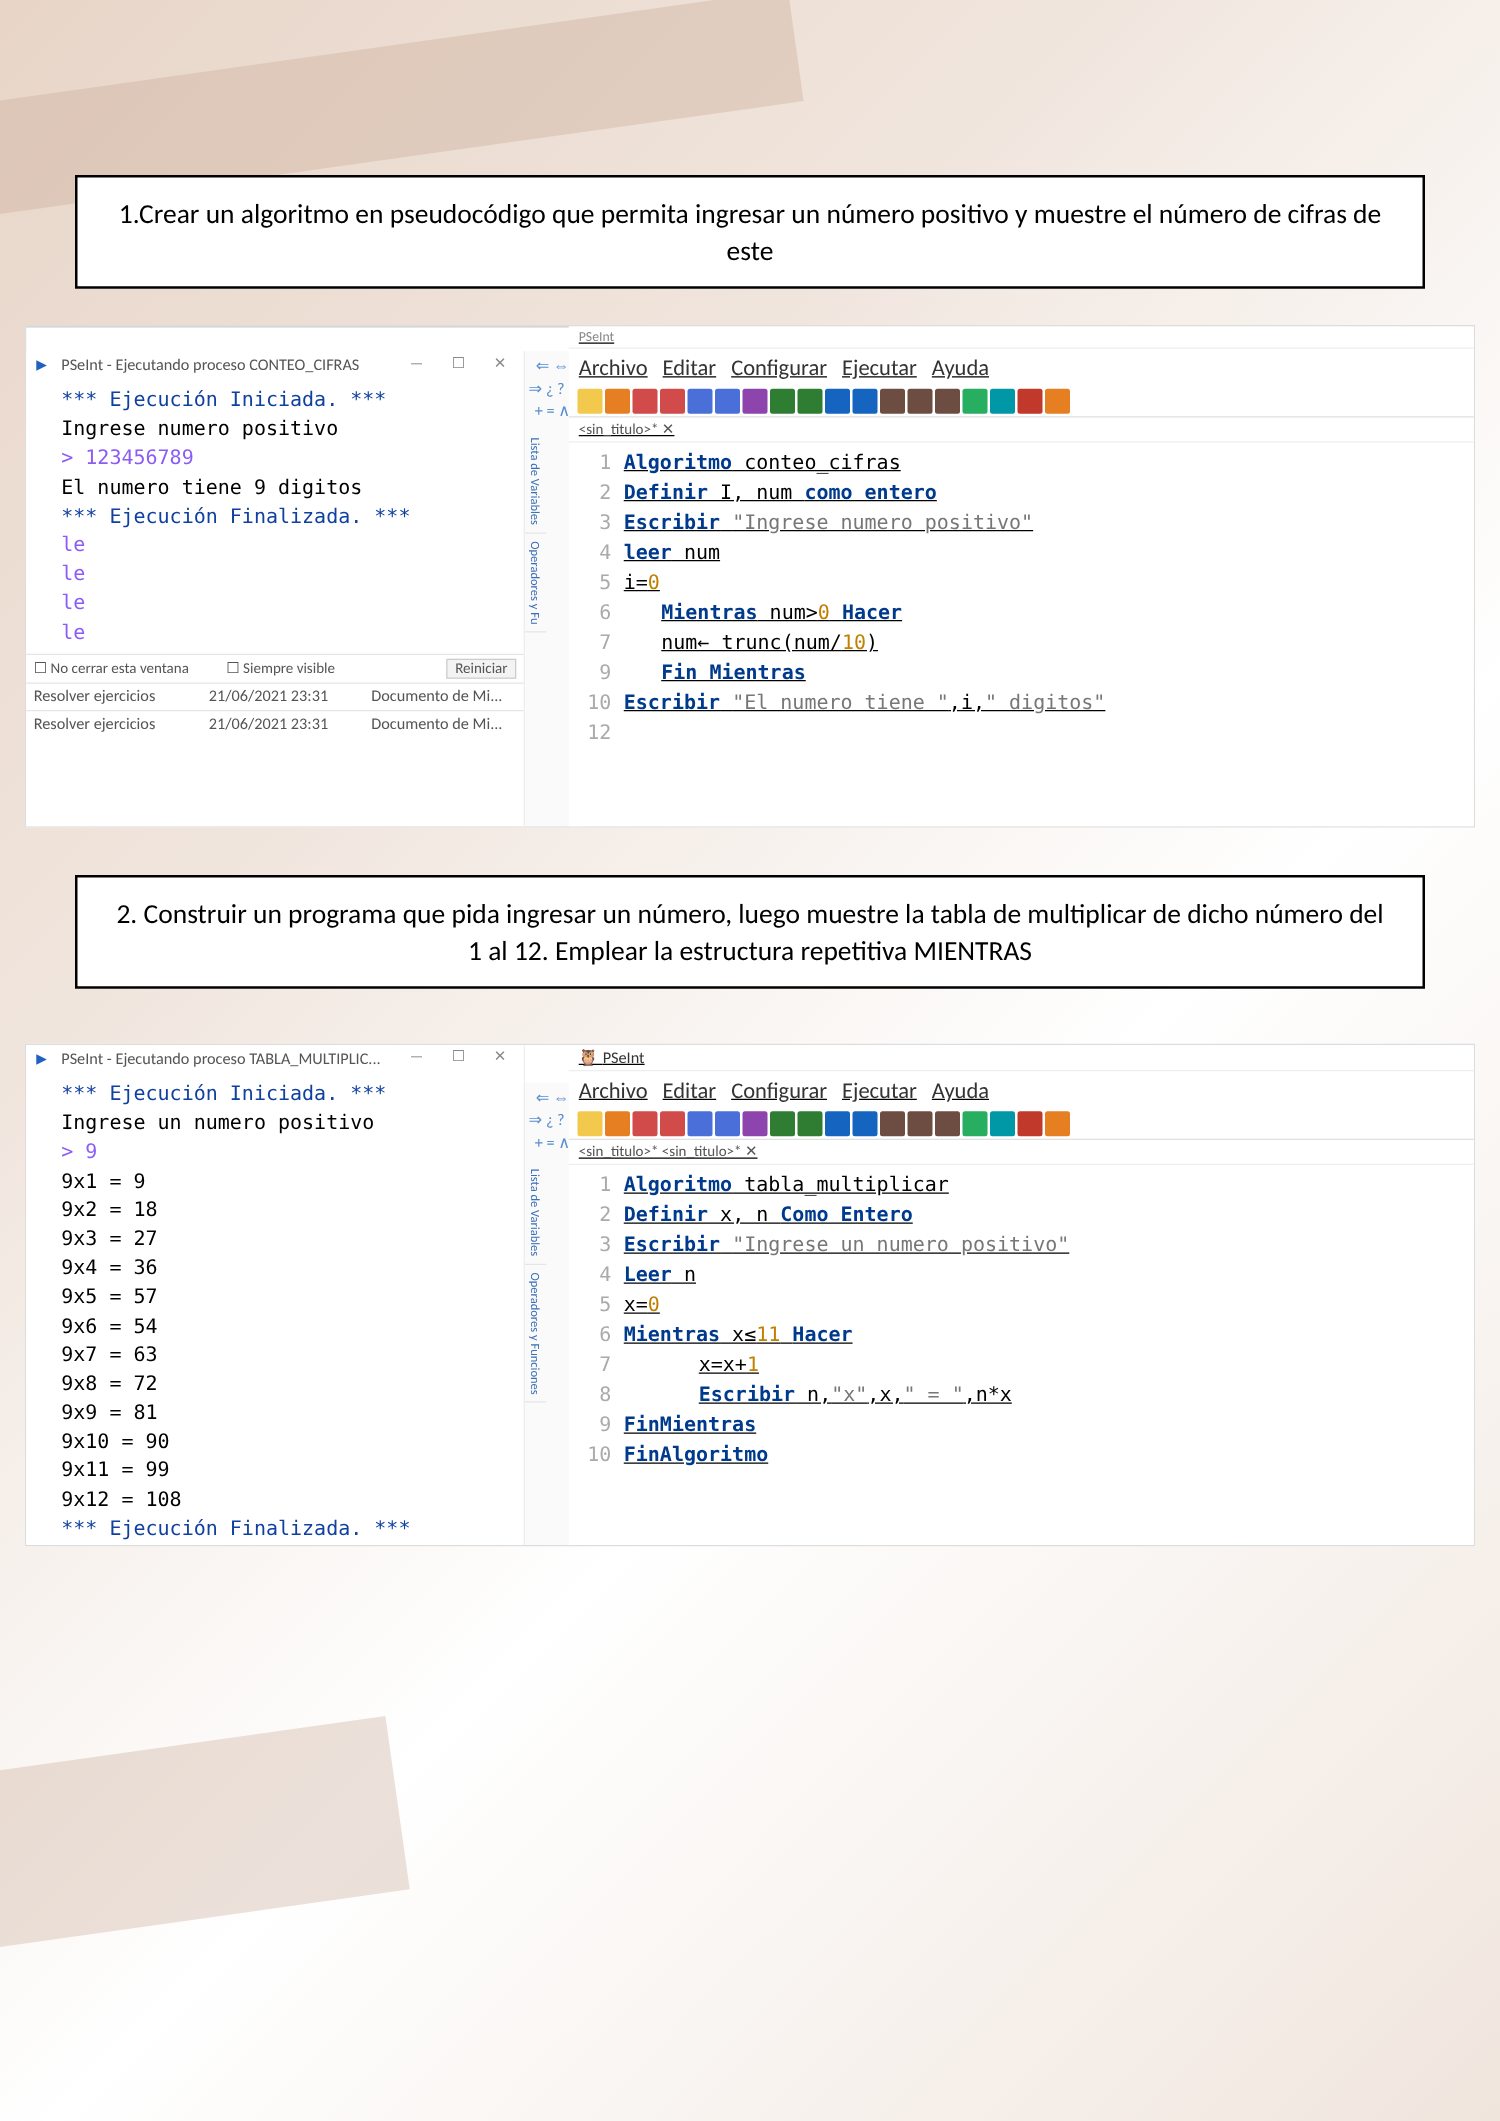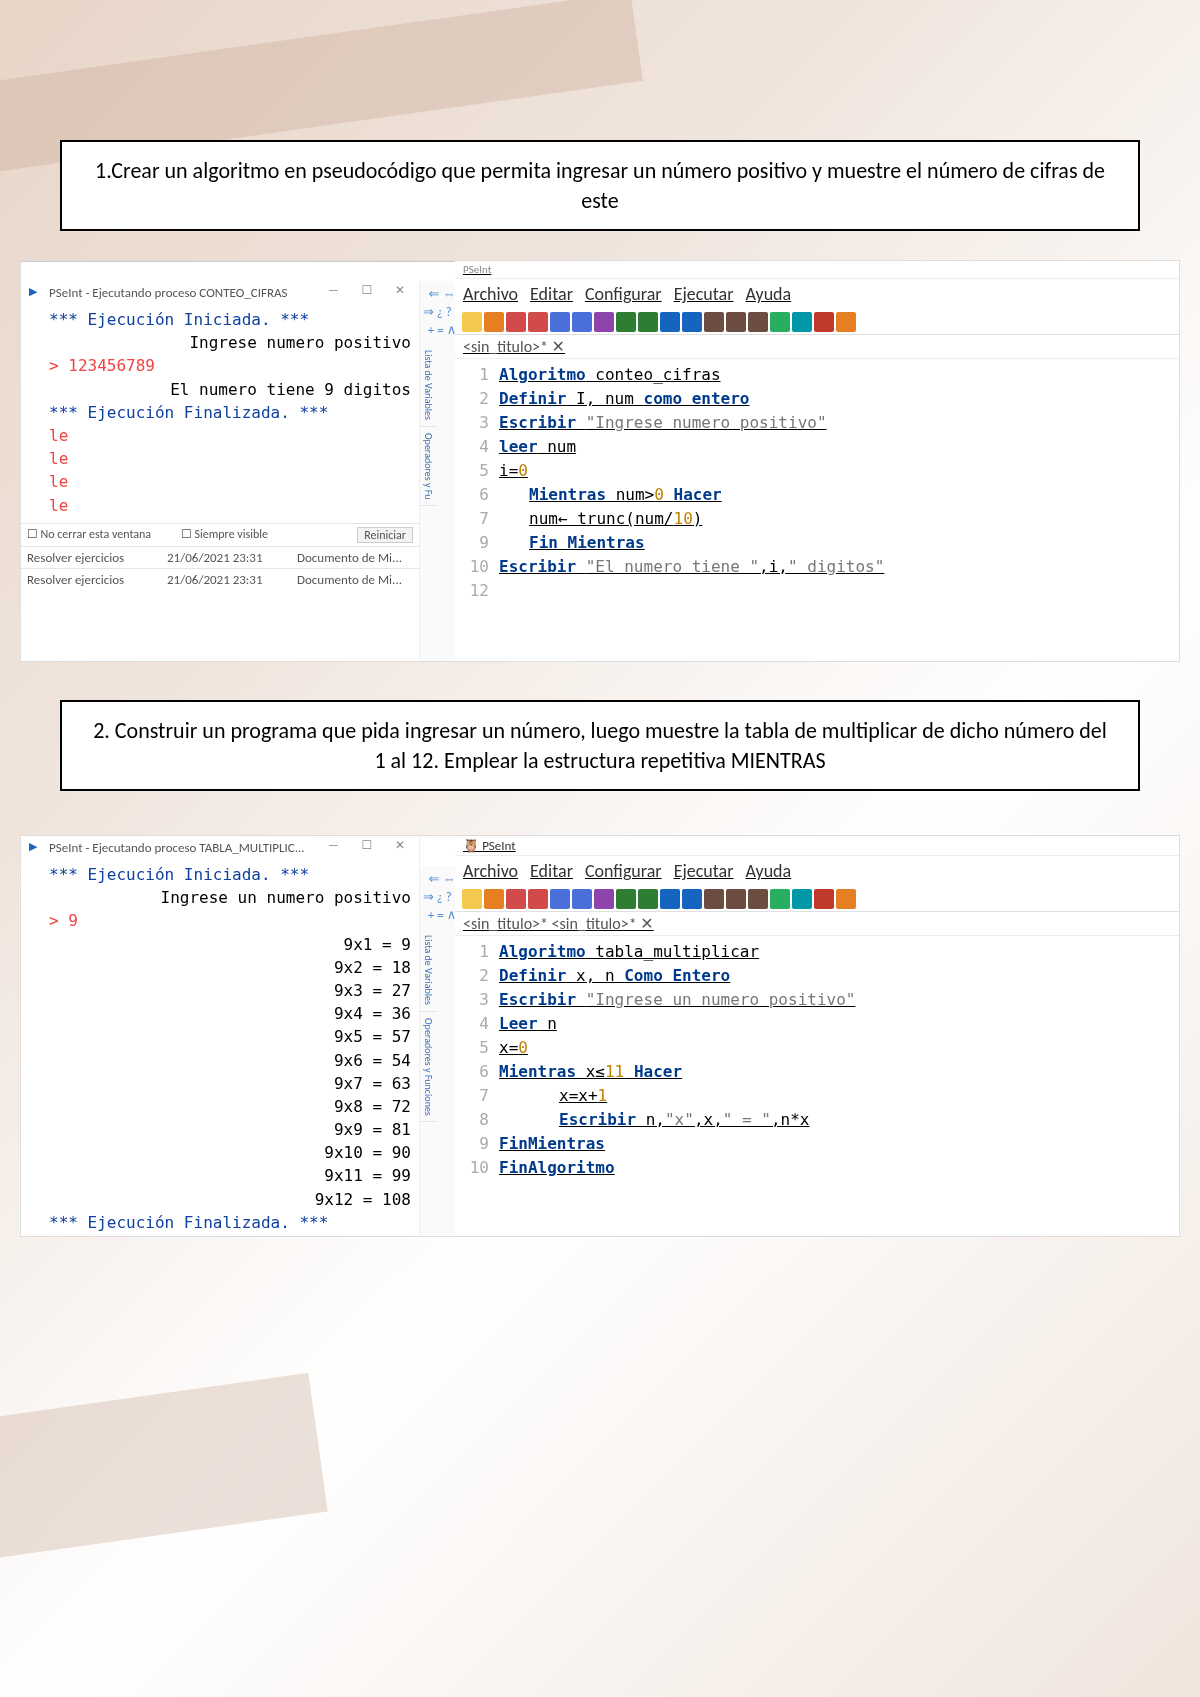--- a/index.html
+++ b/index.html
@@ -76,7 +76,7 @@
   }
   .cb-blue{color:#1040a0;}
   .cb-gray{color:#ef4444;}
-  .cb-black{color:#000;text-align:right;}
+  .cb-black{color:#000;}
   .small-row{
     font-size:13px;
     color:#555;

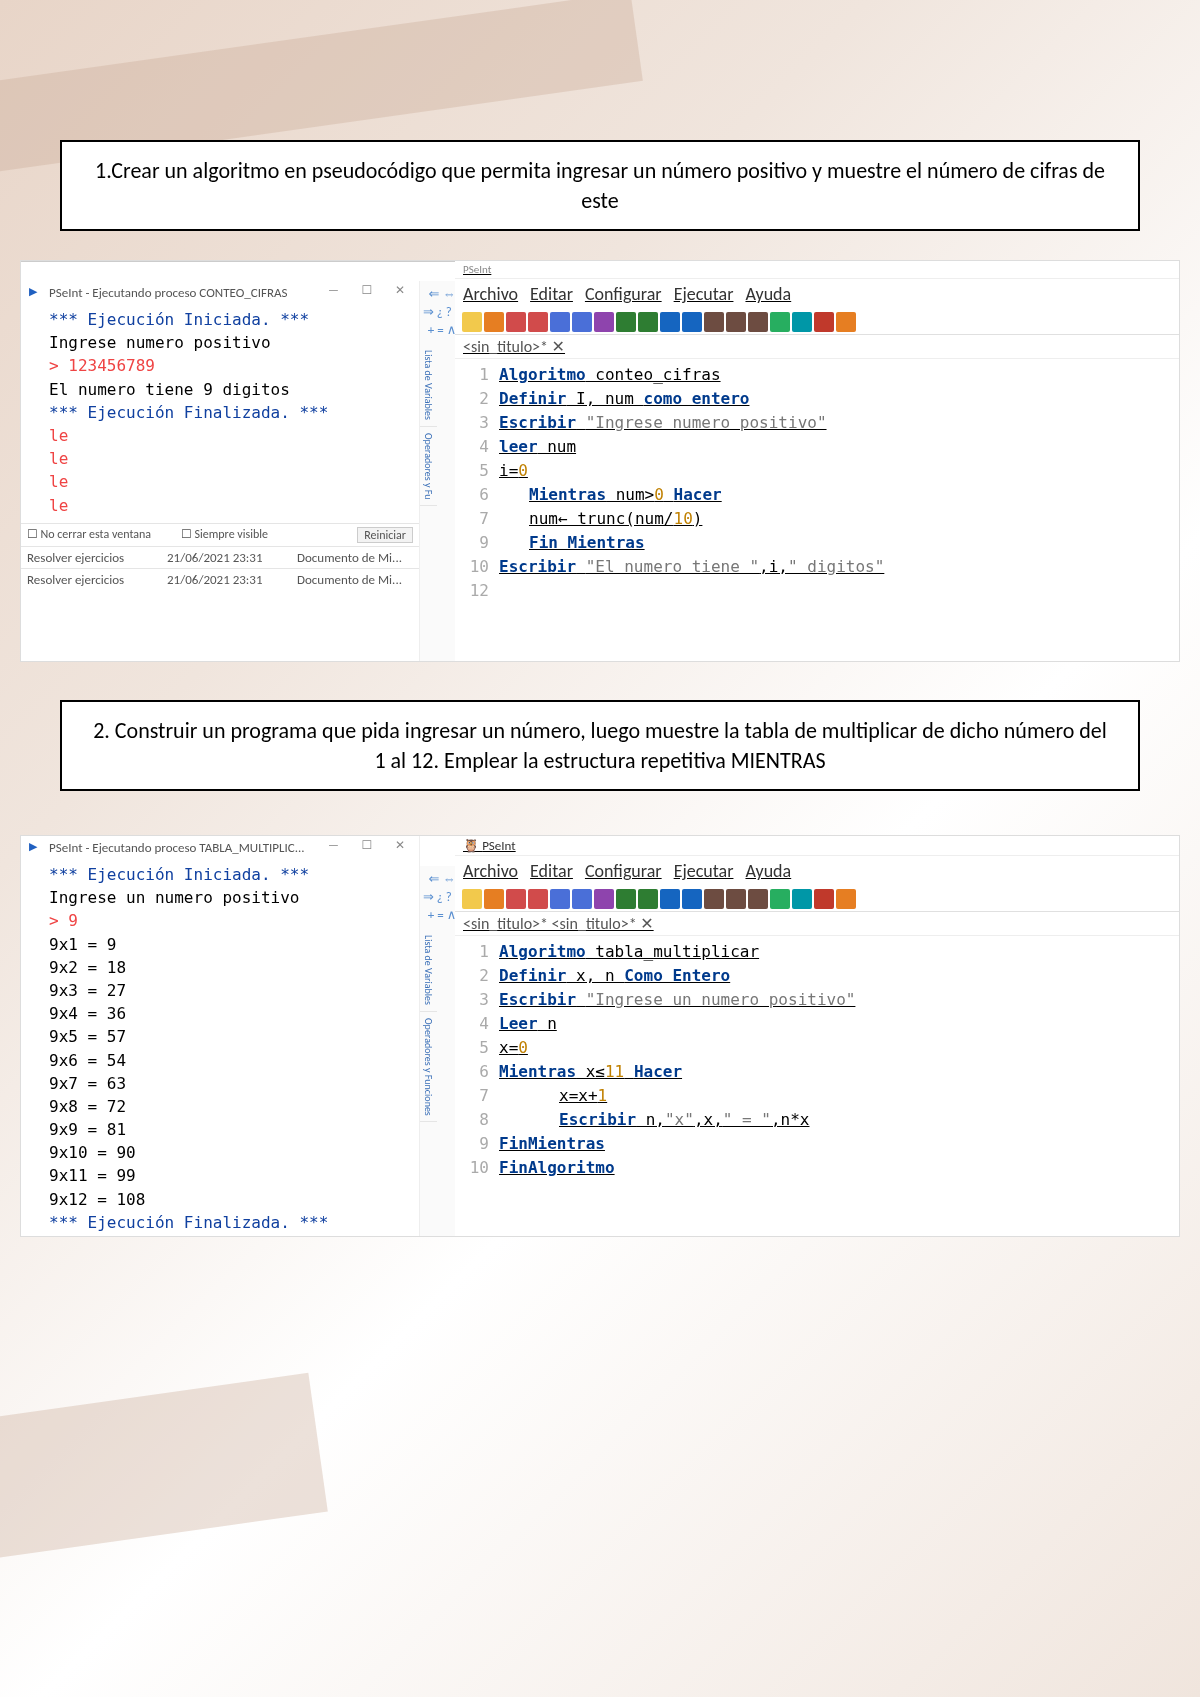--- a/index.html
+++ b/index.html
@@ -112,7 +112,7 @@
     border-radius:2px;
   }
   .tab-row{
-    font-size:16px;
+    font-size:12px;
     color:#555;
     padding:2px 8px;
     border-bottom:1px solid #eee;

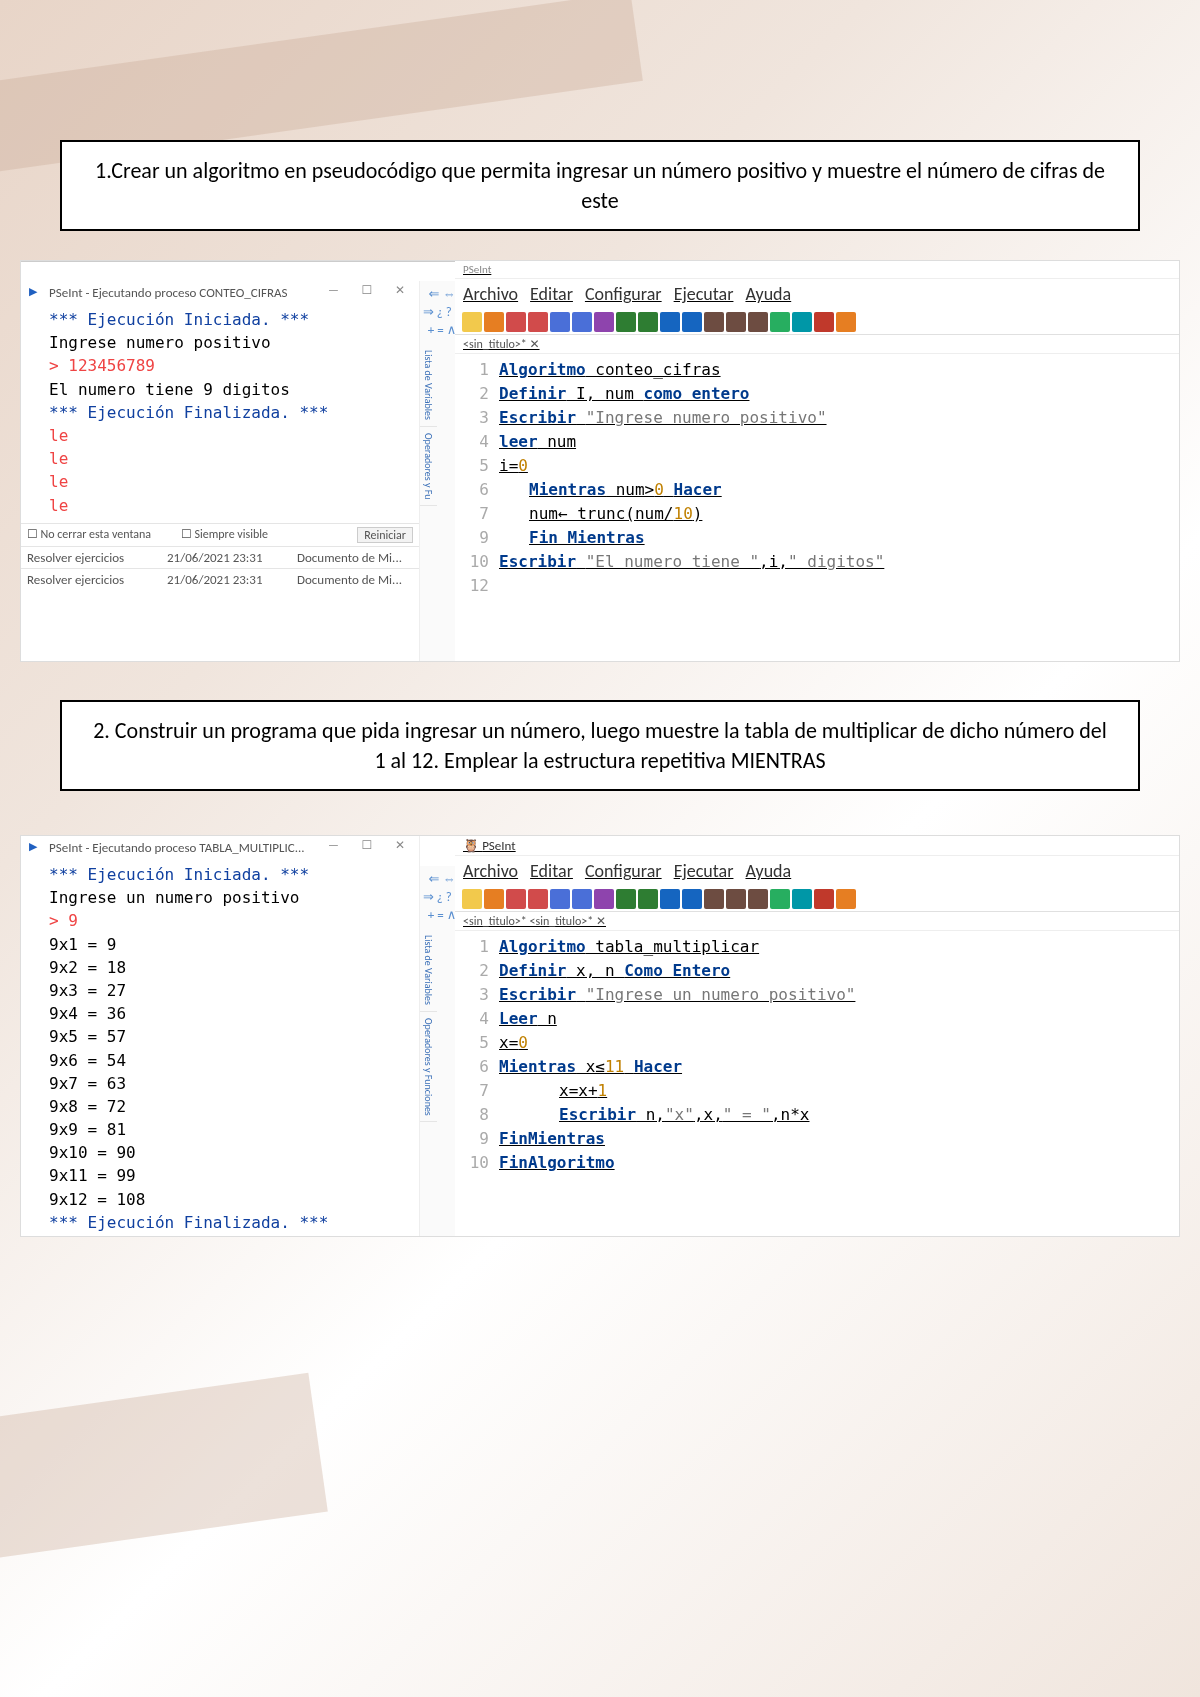--- a/index.html
+++ b/index.html
@@ -75,7 +75,7 @@
     line-height:1.45;
   }
   .cb-blue{color:#1040a0;}
-  .cb-gray{color:#ef4444;}
+  .cb-gray{color:#8b5cf6;}
   .cb-black{color:#000;}
   .small-row{
     font-size:13px;

